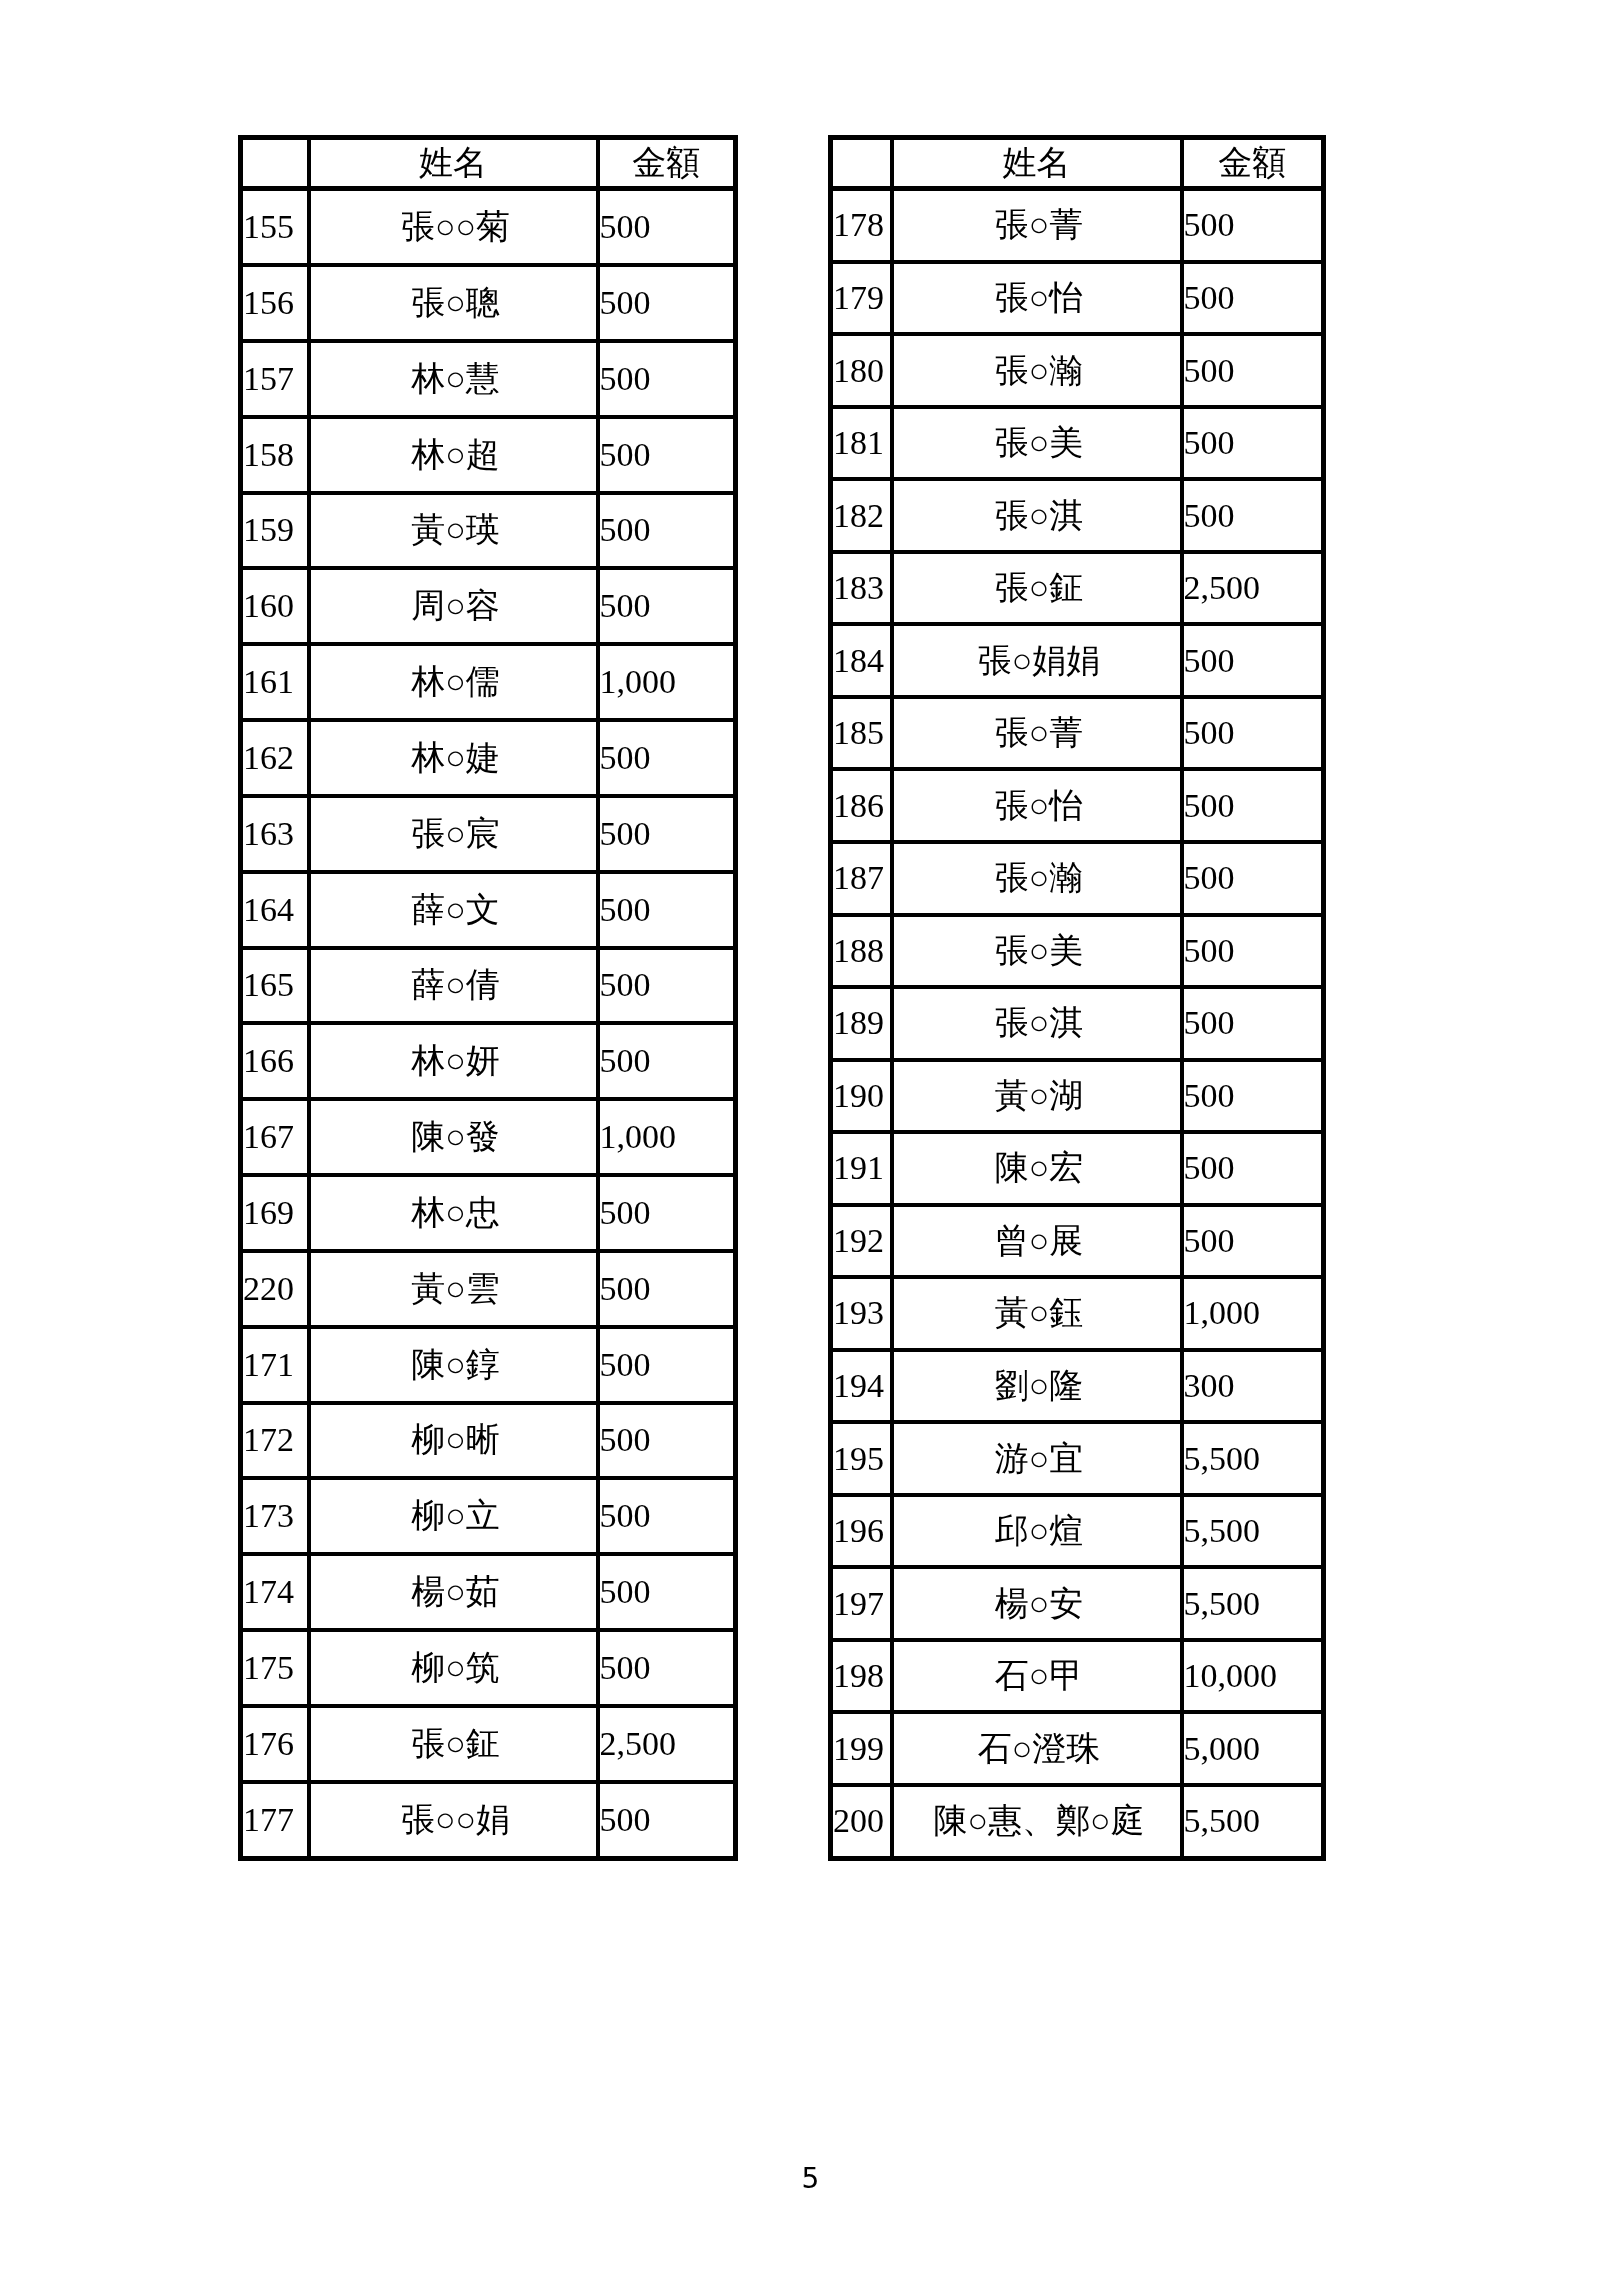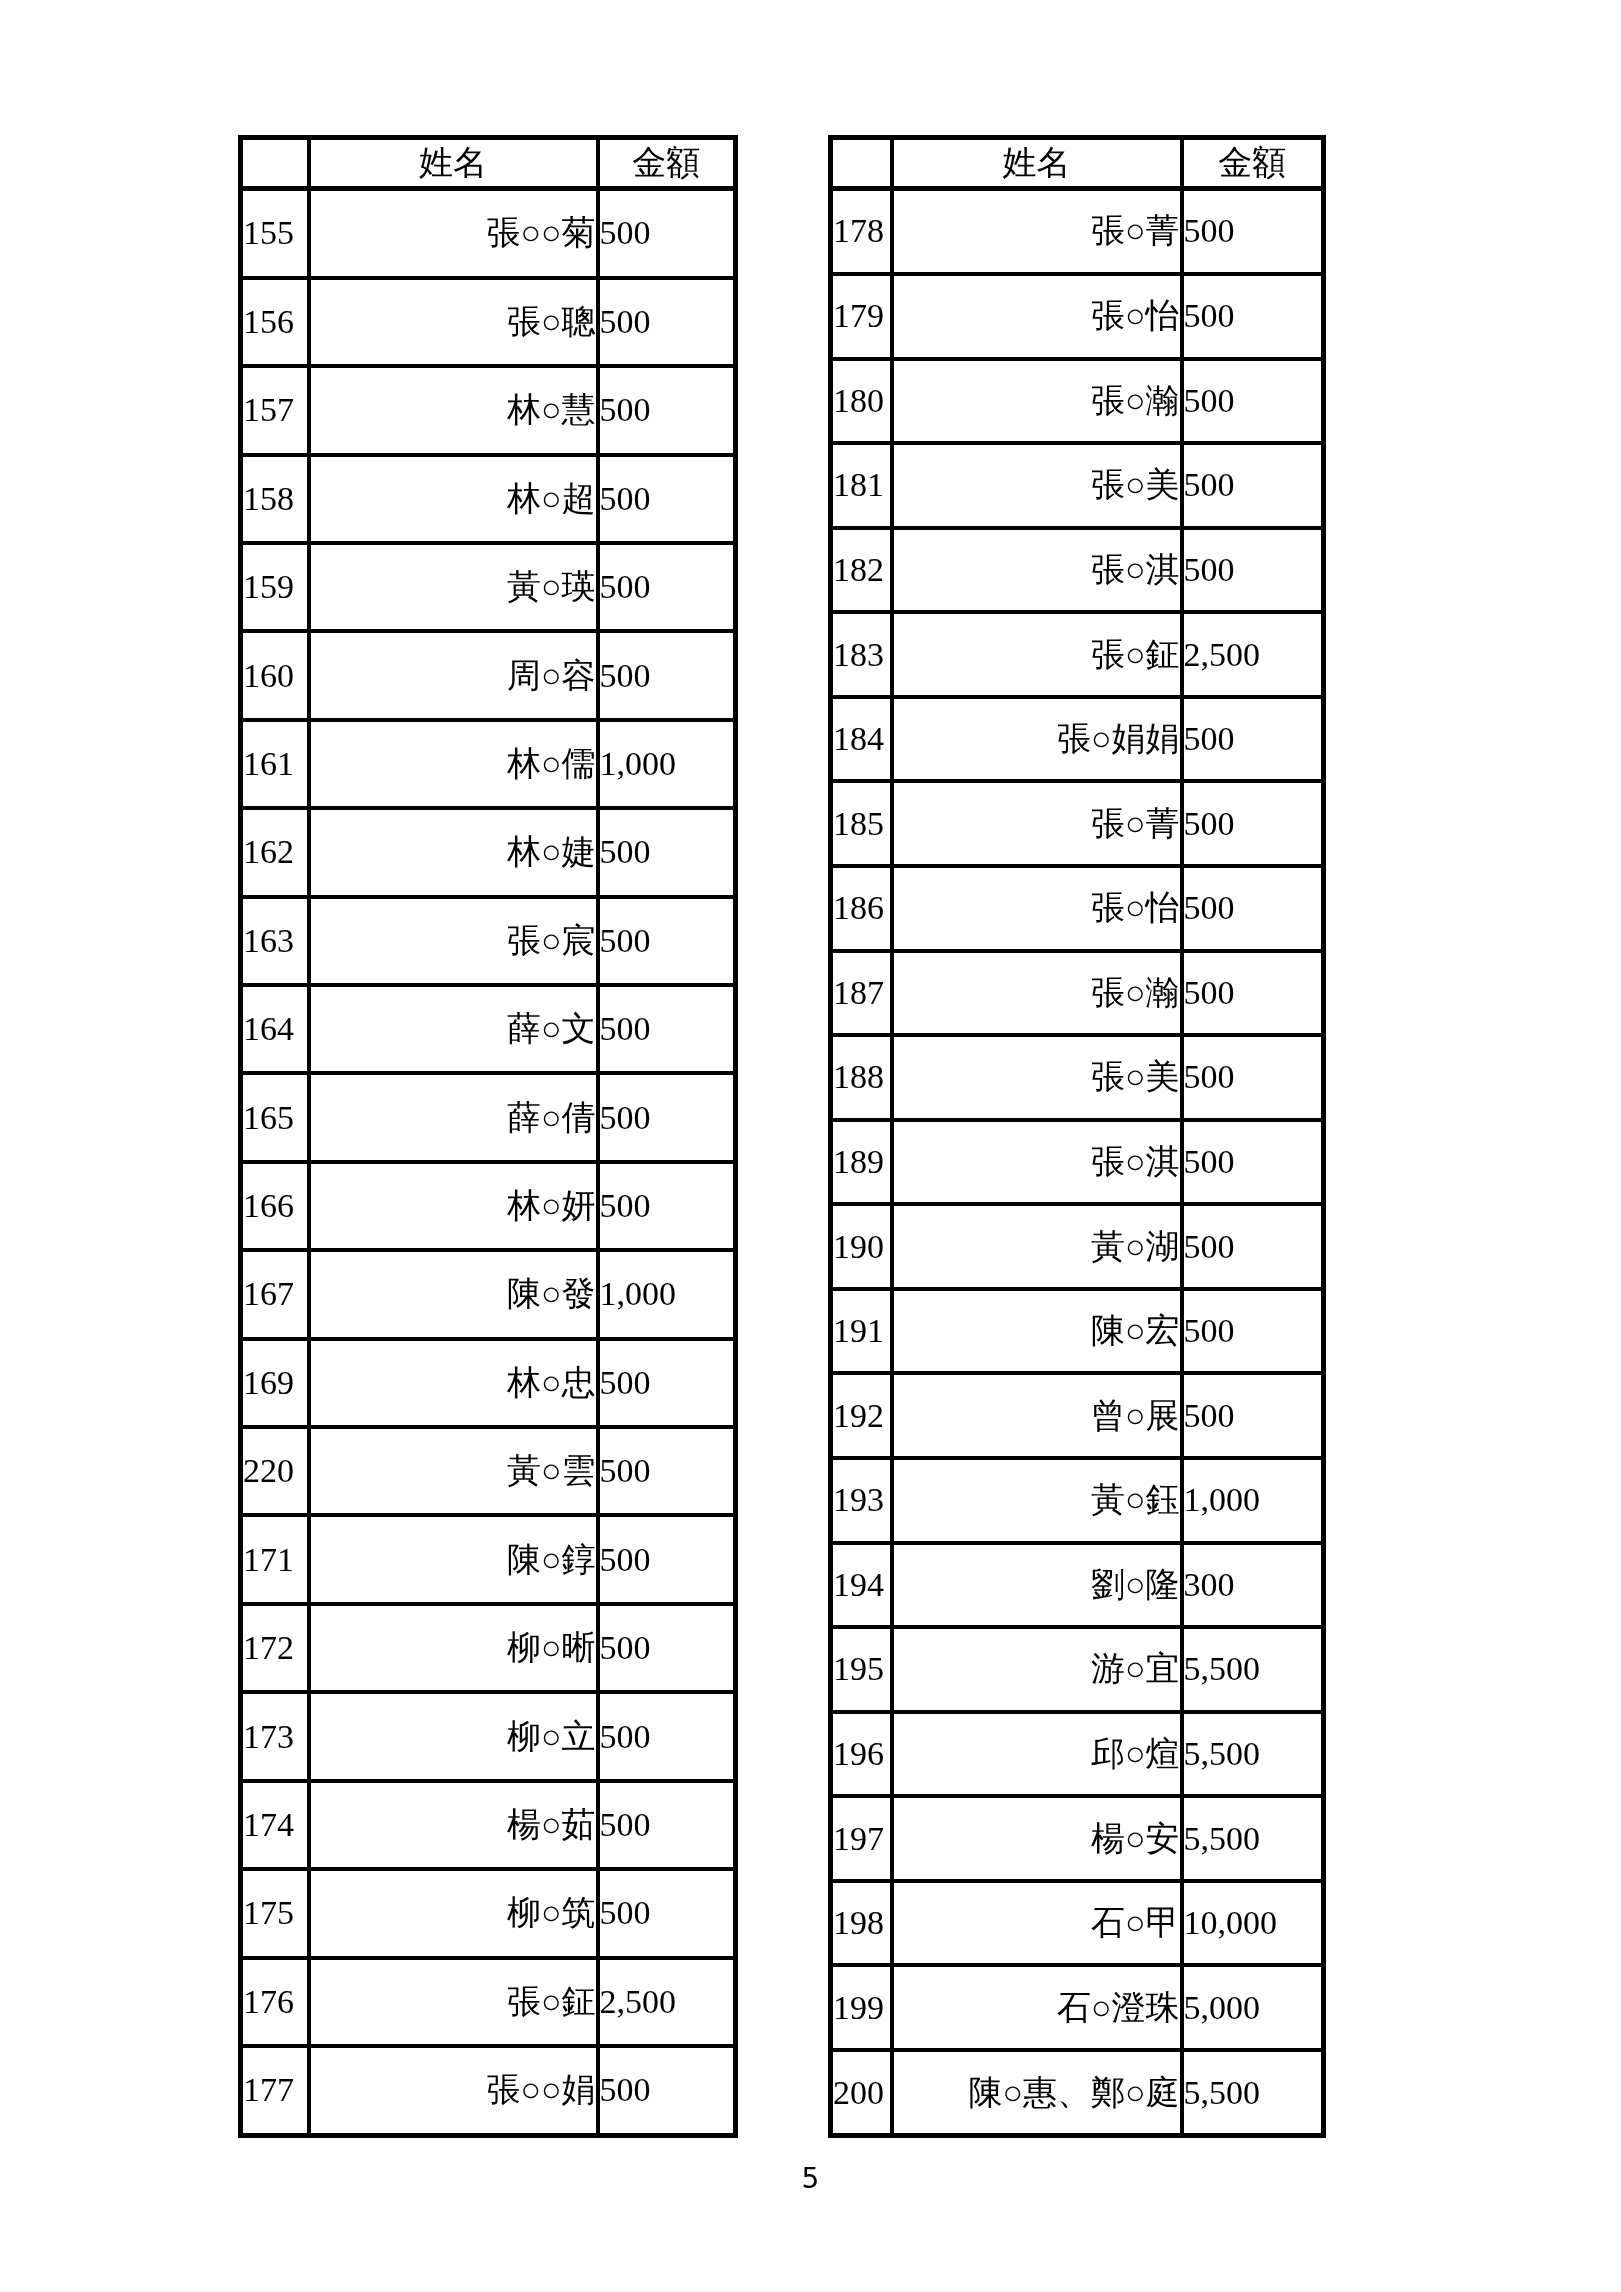--- a/index.html
+++ b/index.html
@@ -18,7 +18,7 @@
   table.donor {
     position: absolute;
     top: 135px;
-    height: 2003px;
+    height: 1726px;
     border-collapse: collapse;
     table-layout: fixed;
     border: 5.9px solid #000;

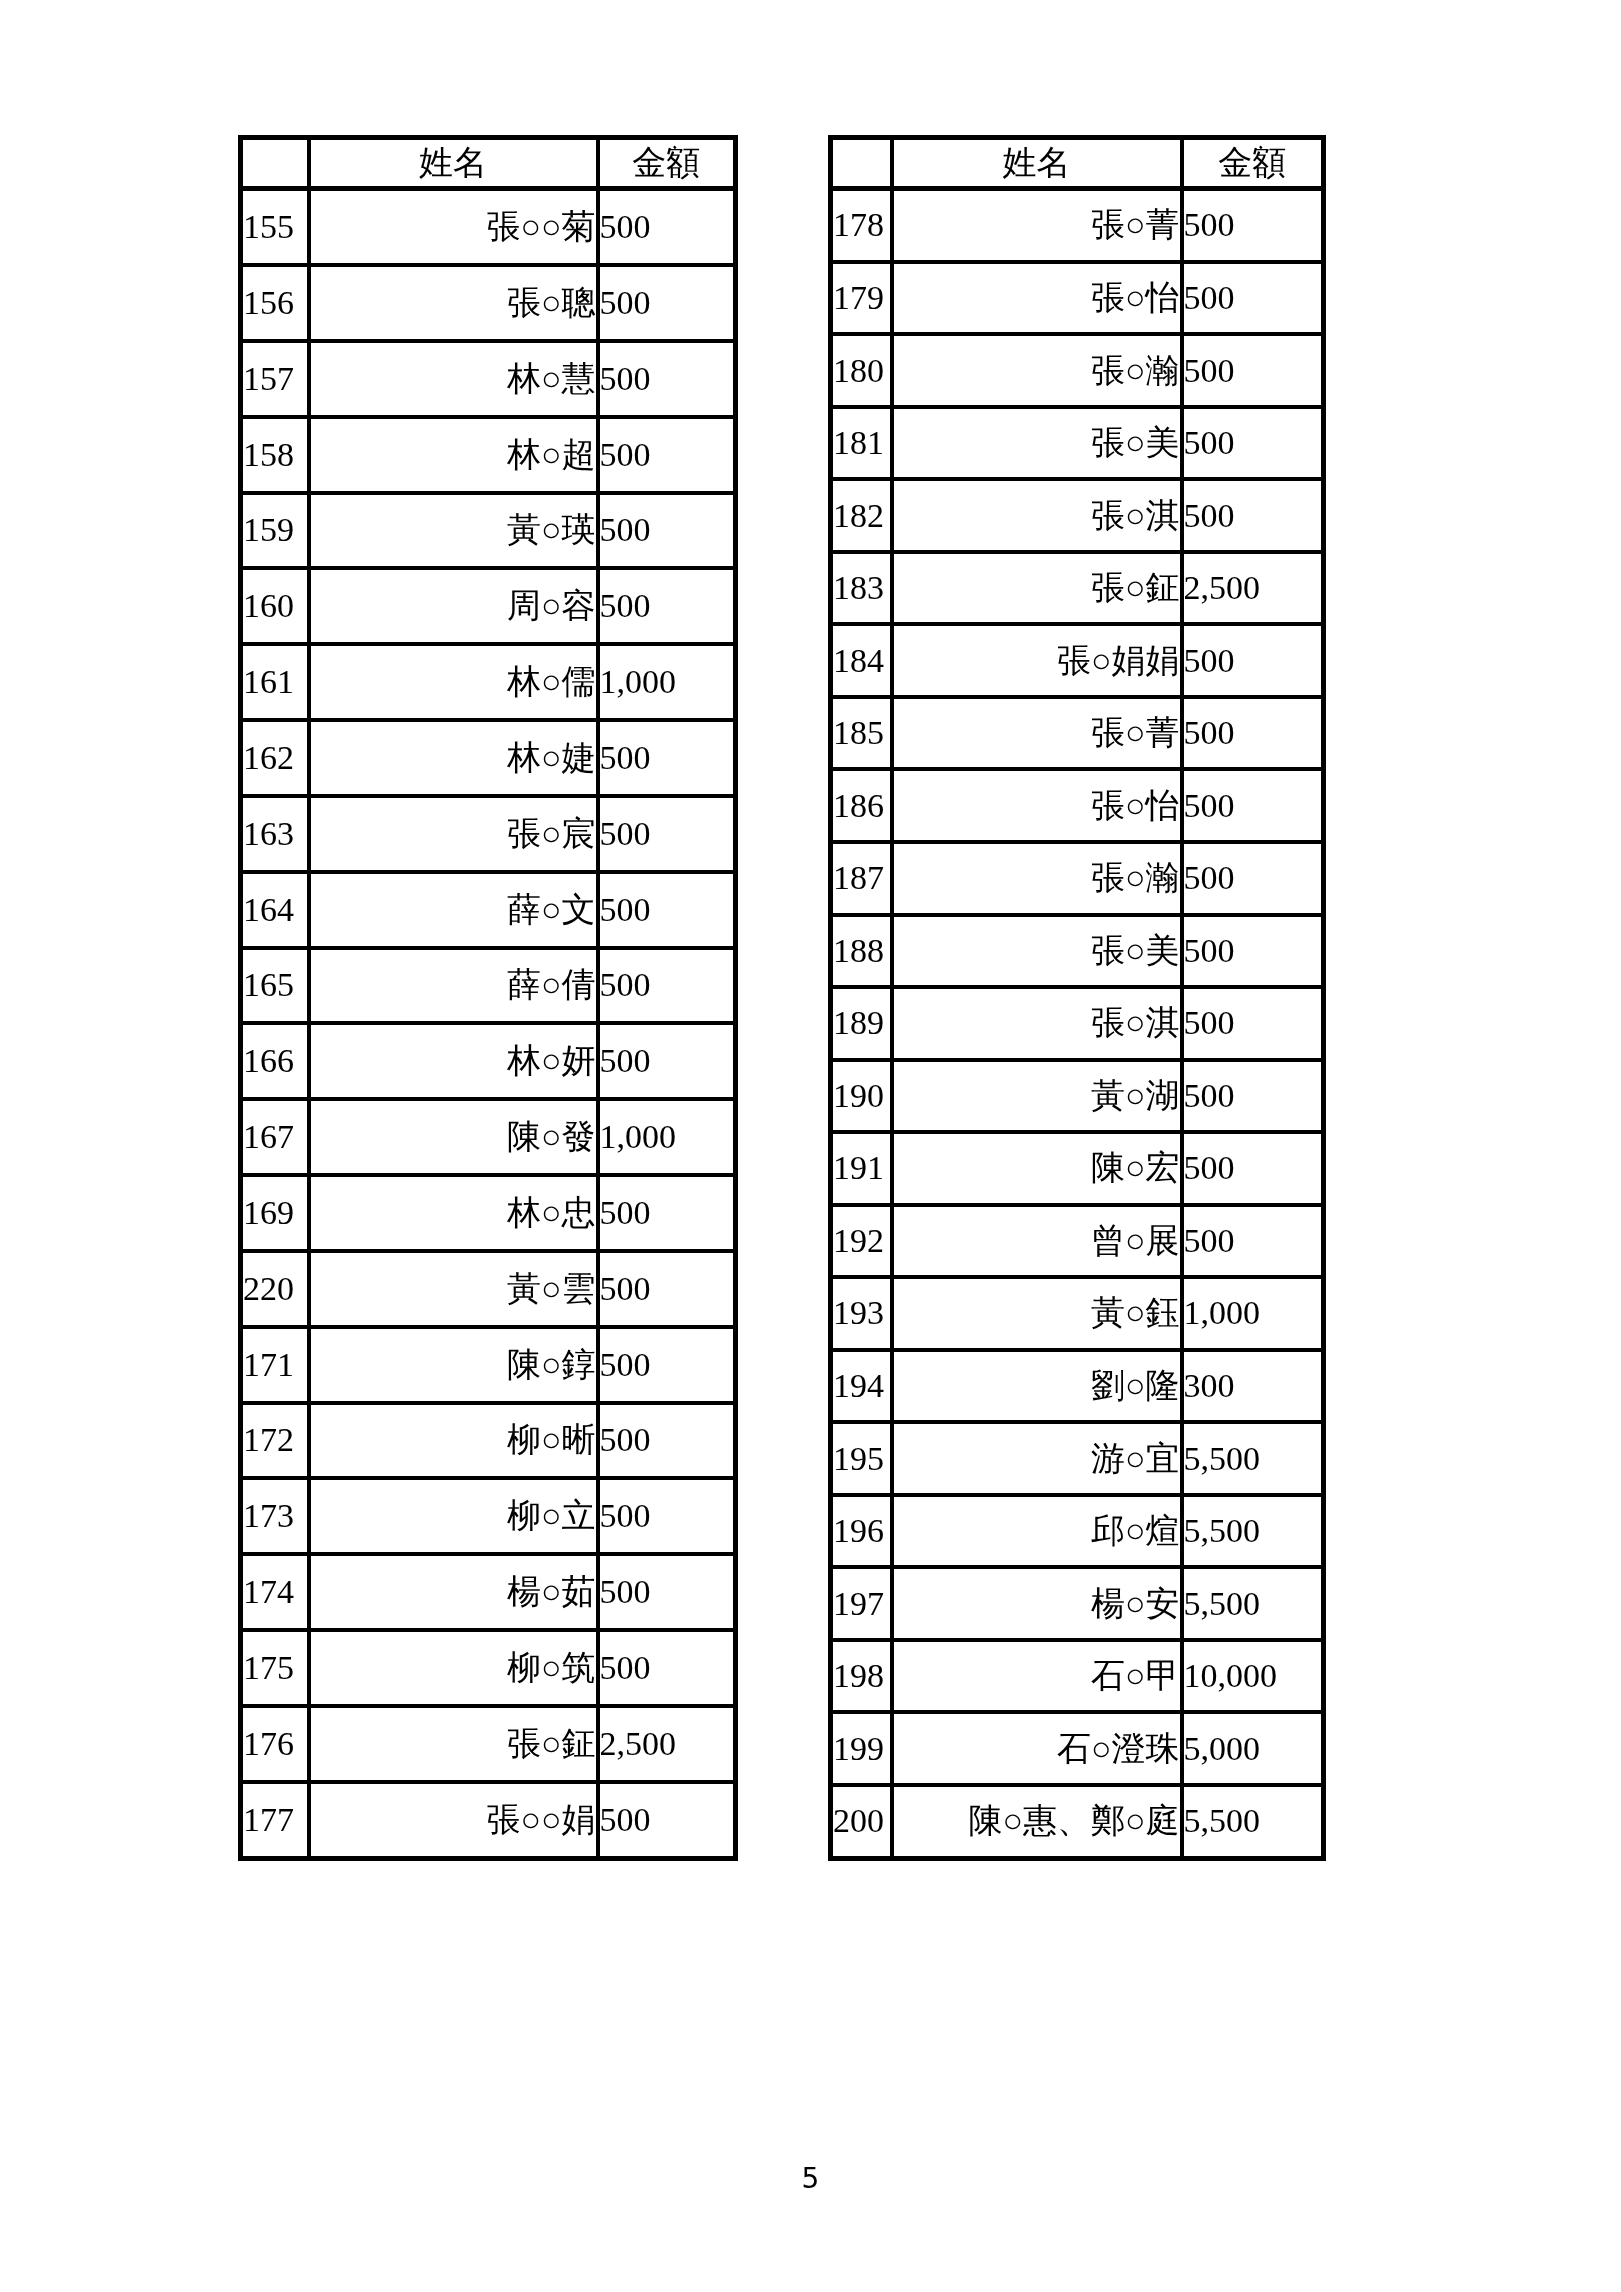--- a/index.html
+++ b/index.html
@@ -42,7 +42,7 @@
   }
   thead th { border-bottom: 5.9px solid #000; text-align: center; }
   td.no     { text-align: left; }
-  td.name   { text-align: right;  padding-left: 4.9px; }
+  td.name   { text-align: center;  padding-left: 4.9px; }
   td.amount { text-align: left; padding-right: 17.6px; }
 
   #page-number {

